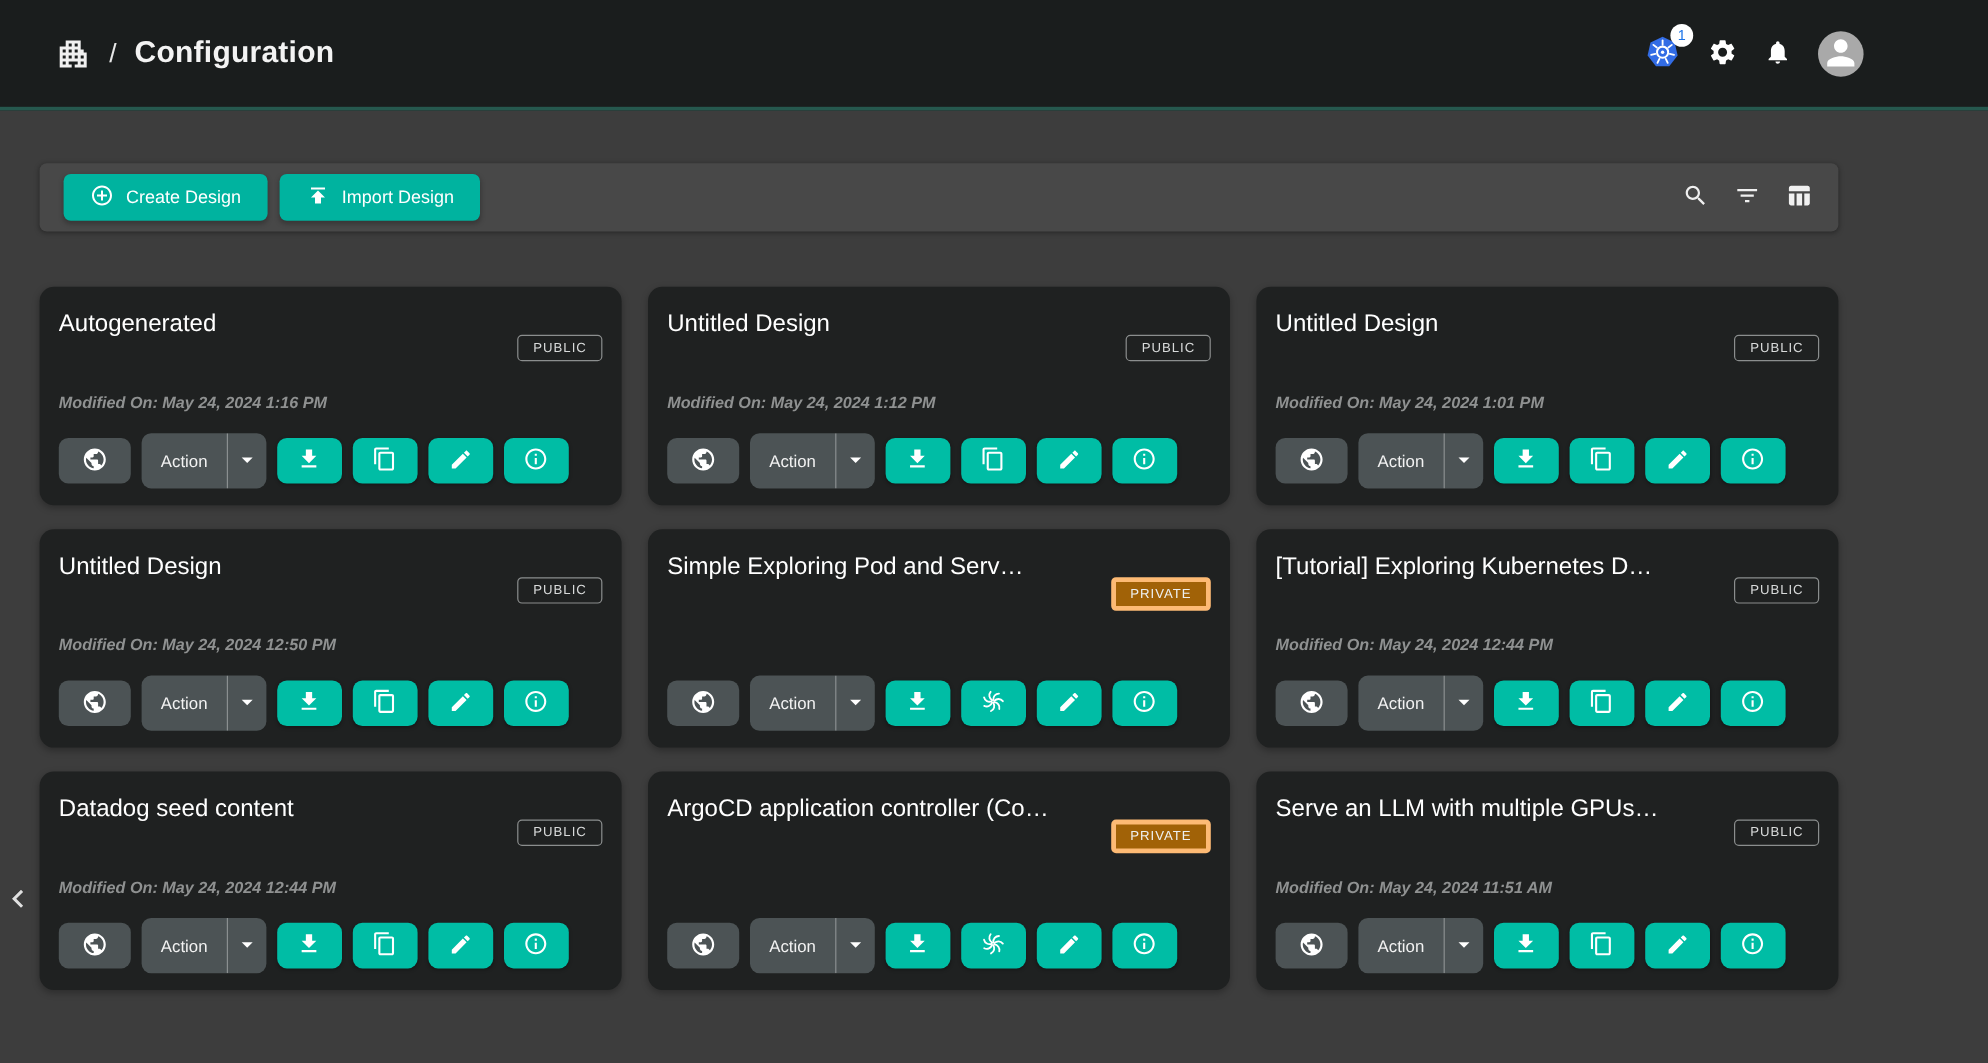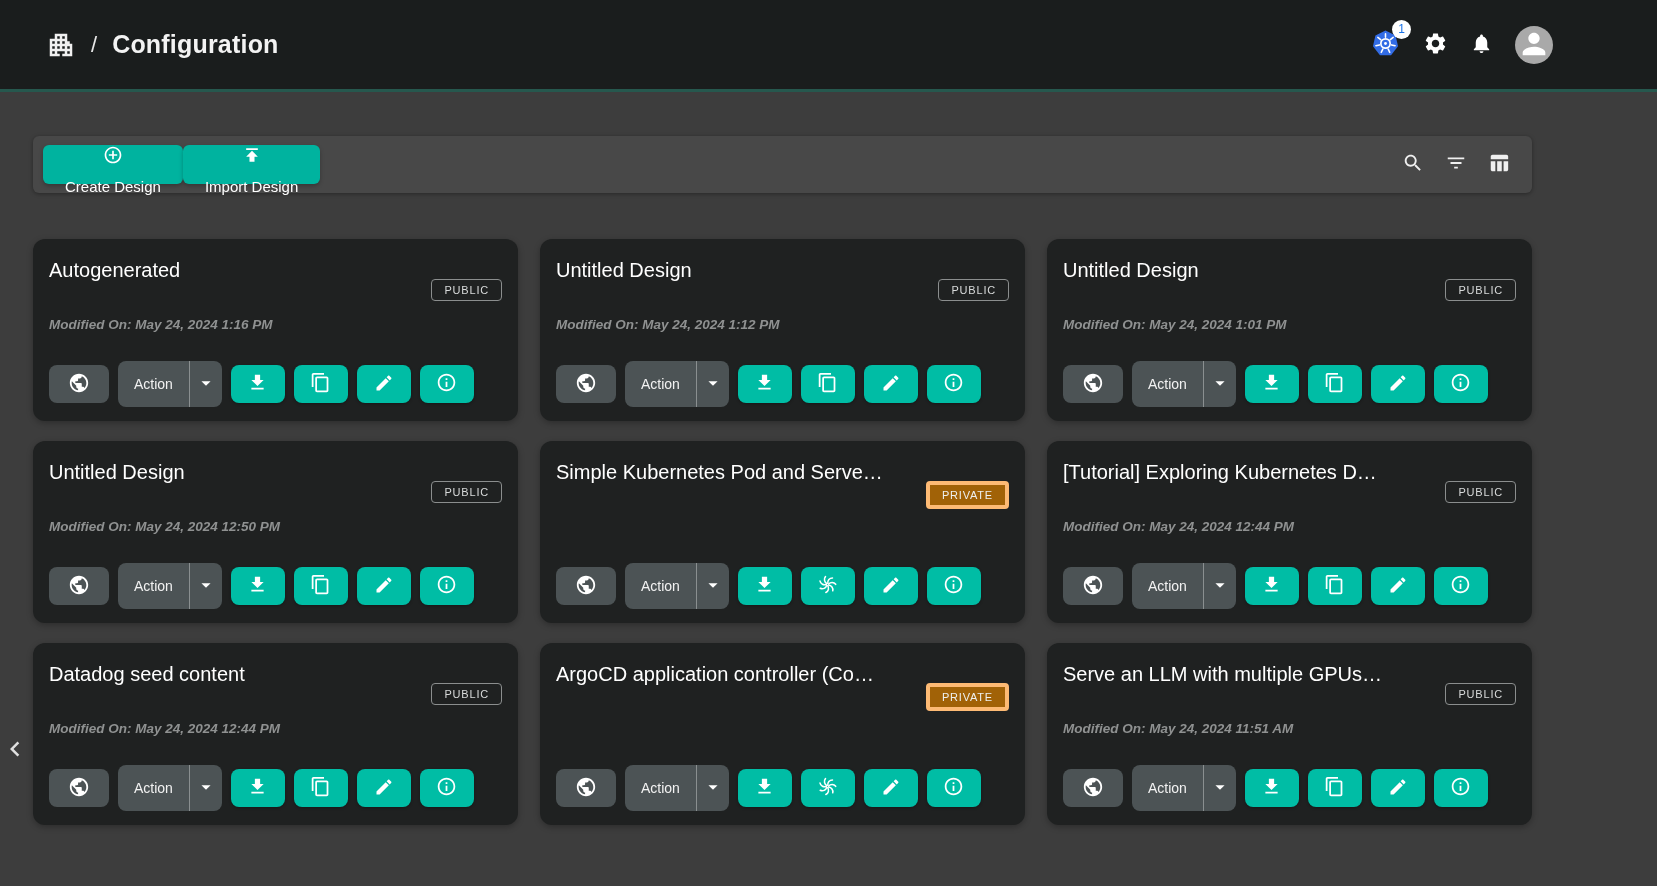--- a/index.html
+++ b/index.html
@@ -39,7 +39,7 @@
   .btn-teal{
     height:39px;background:#00b39f;color:#fff;border:none;border-radius:6px;
     font-size:15px;font-family:inherit;display:flex;align-items:center;gap:10px;
-    padding:0 22px;cursor:pointer;box-shadow:0 2px 4px rgba(0,0,0,.25);flex-direction:column;
+    padding:0 22px;margin-left:10px;cursor:pointer;box-shadow:0 2px 4px rgba(0,0,0,.25);
   }
   .toolbar-right{margin-left:auto;display:flex;align-items:center;gap:21px}
   

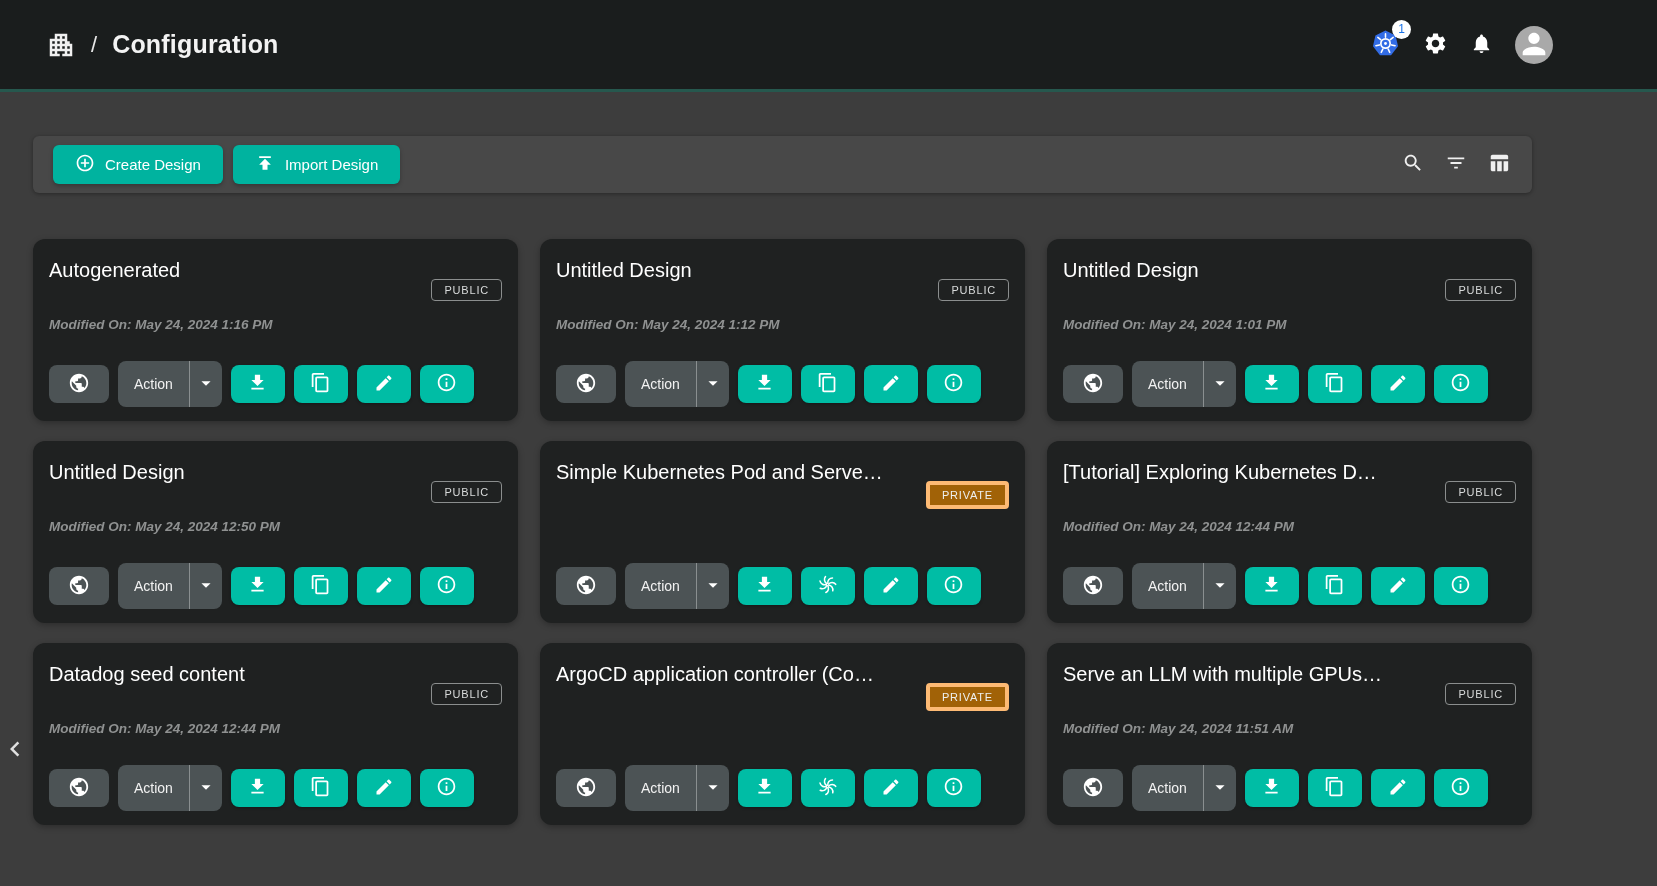--- a/index.html
+++ b/index.html
@@ -56,7 +56,7 @@
   .chip{font-size:11px;letter-spacing:.8px;padding:4px 12px;border-radius:4px;margin-top:20px;flex-shrink:0}
   .chip-public{border:1px solid #8b8e8e;color:#d8dada;background:transparent}
   .chip-private{border:4px solid #fdba74;color:#eef0f0;background:#a16207}
-  .card-modified{margin-top:16px;font-size:13.5px;font-style:italic;font-weight:700;color:#8f9191}
+  .card-modified{margin-top:27px;font-size:13.5px;font-style:italic;font-weight:700;color:#8f9191}
   .card-actions{position:absolute;left:16px;right:16px;bottom:14px;display:flex;gap:9px;align-items:center}
   .globe-btn{width:60px;height:38px;background:#4c5355;border:none;border-radius:8px;cursor:pointer;
     display:flex;align-items:center;justify-content:center}

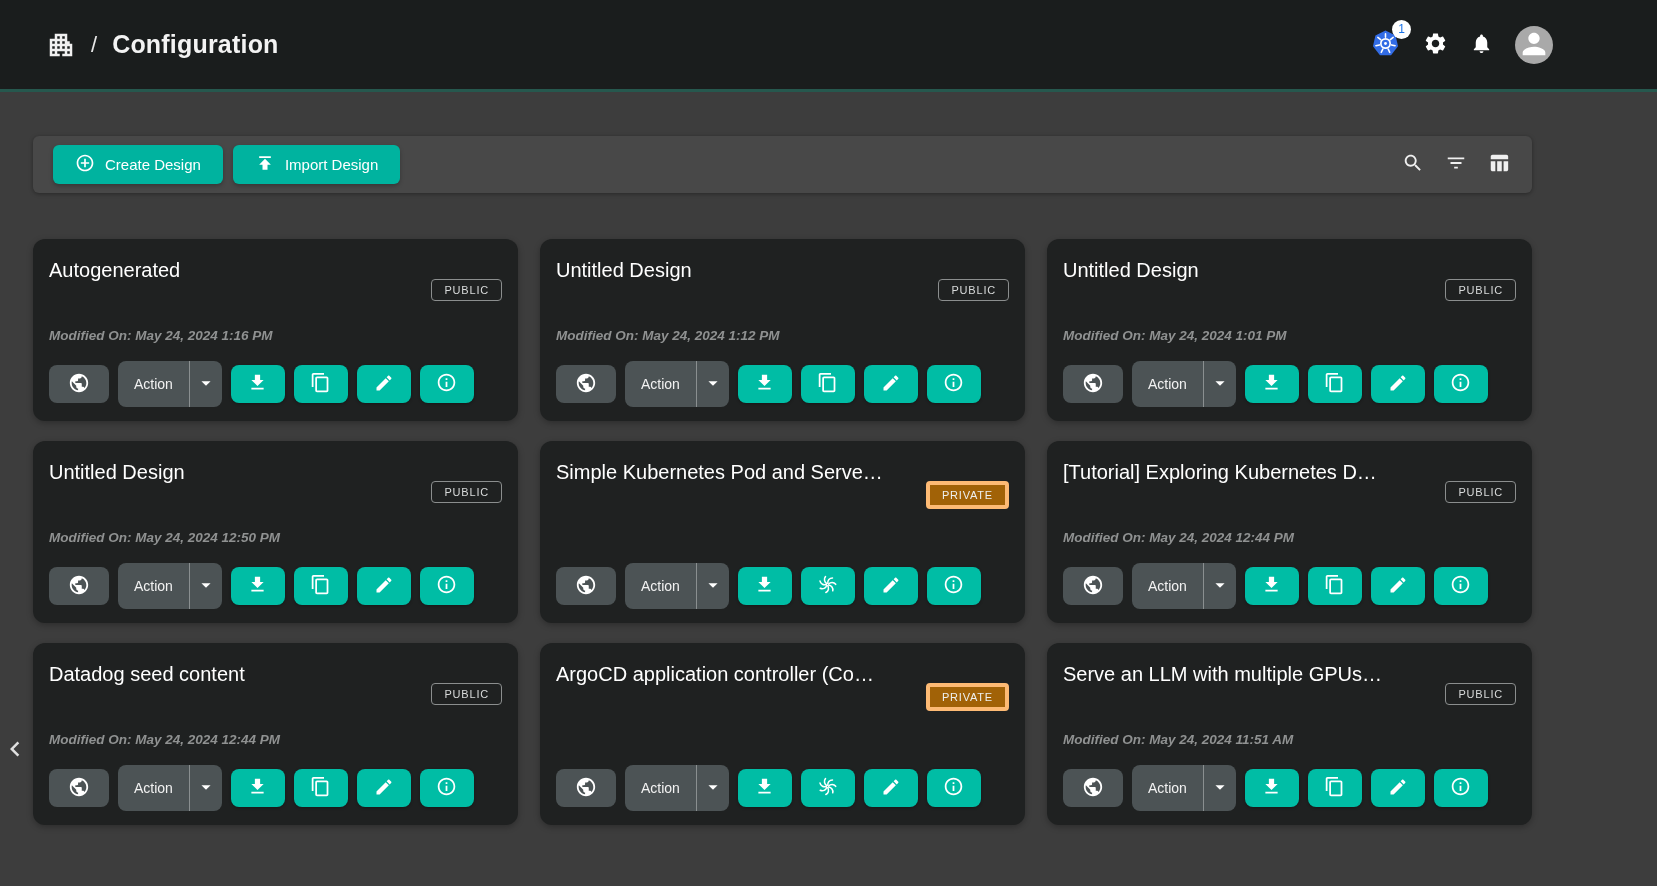--- a/index.html
+++ b/index.html
@@ -397,7 +397,7 @@
 
   <section class="card">
     <div class="card-head">
-      <h2 class="card-title">Simple Kubernetes Pod and Serve…</h2>
+      <h2 class="card-title">Simple Exploring Pod and Serv…</h2>
       <span class="chip chip-private">PRIVATE</span>
     </div>
     <div class="card-actions">

